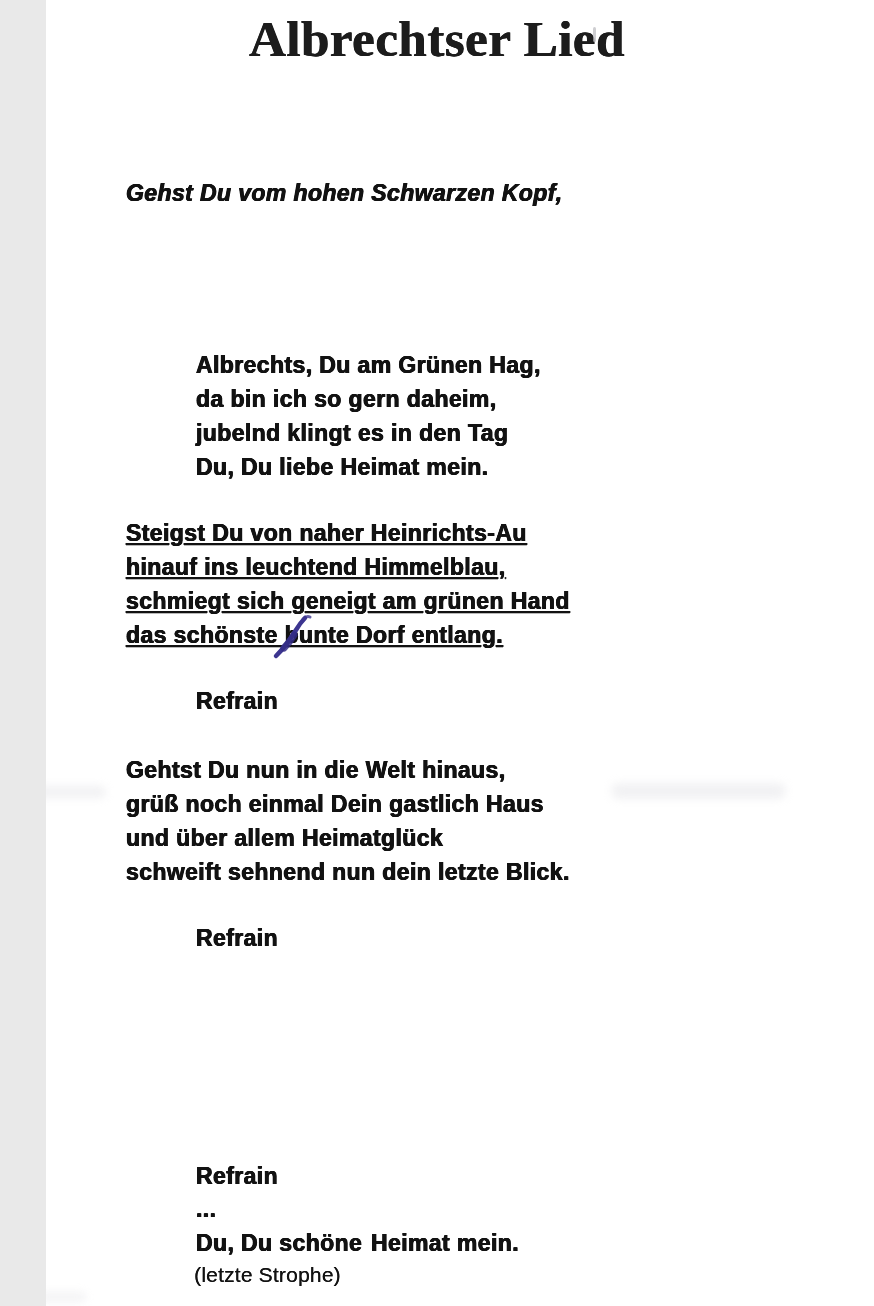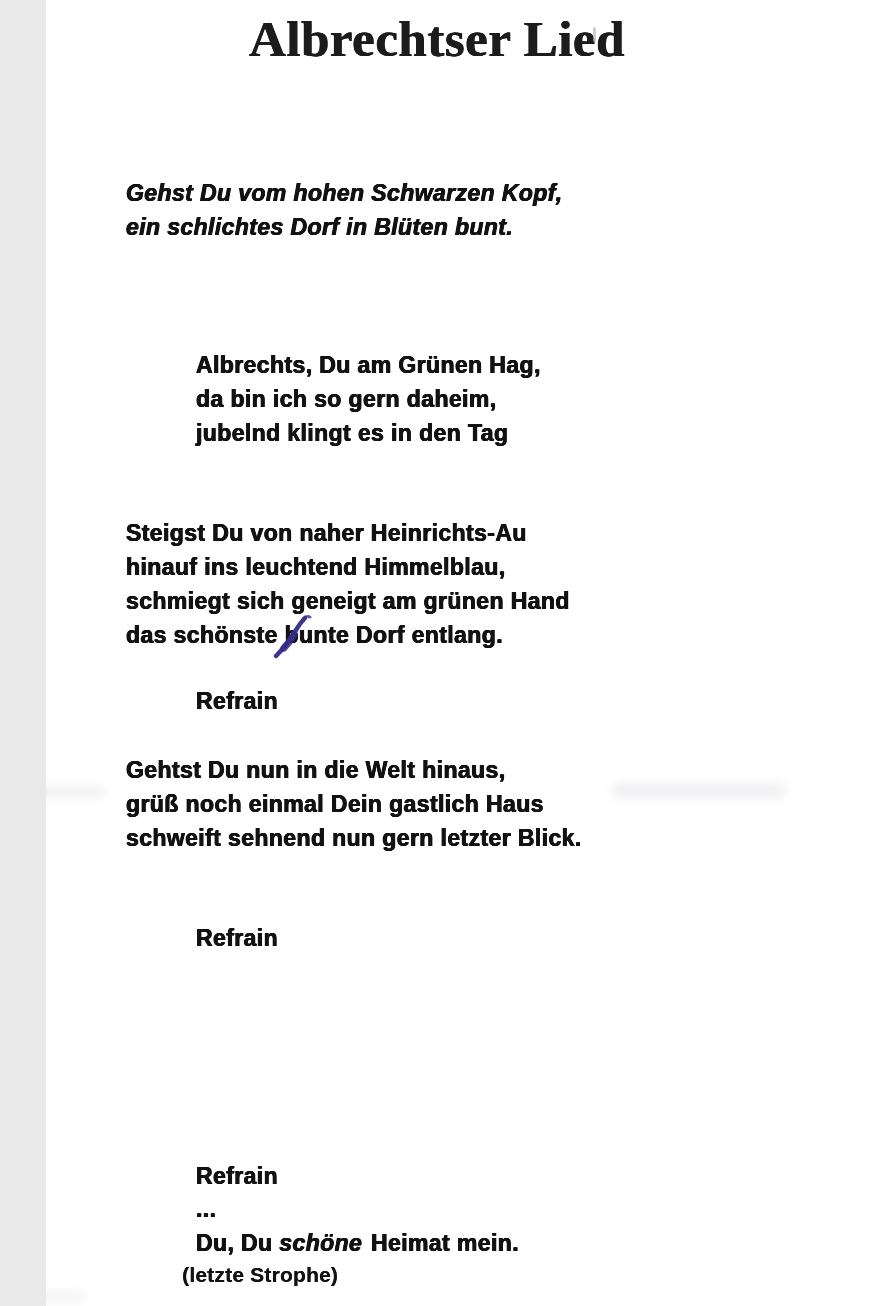--- a/index.html
+++ b/index.html
@@ -96,7 +96,6 @@
 
   <div class="stanza stanza-1">
     <div>Gehst Du vom hohen Schwarzen Kopf,</div>
-    <div>ein schlichtes Dorf in Blüten bunt.</div>
   </div>
 
   <div class="stanza stanza-2">

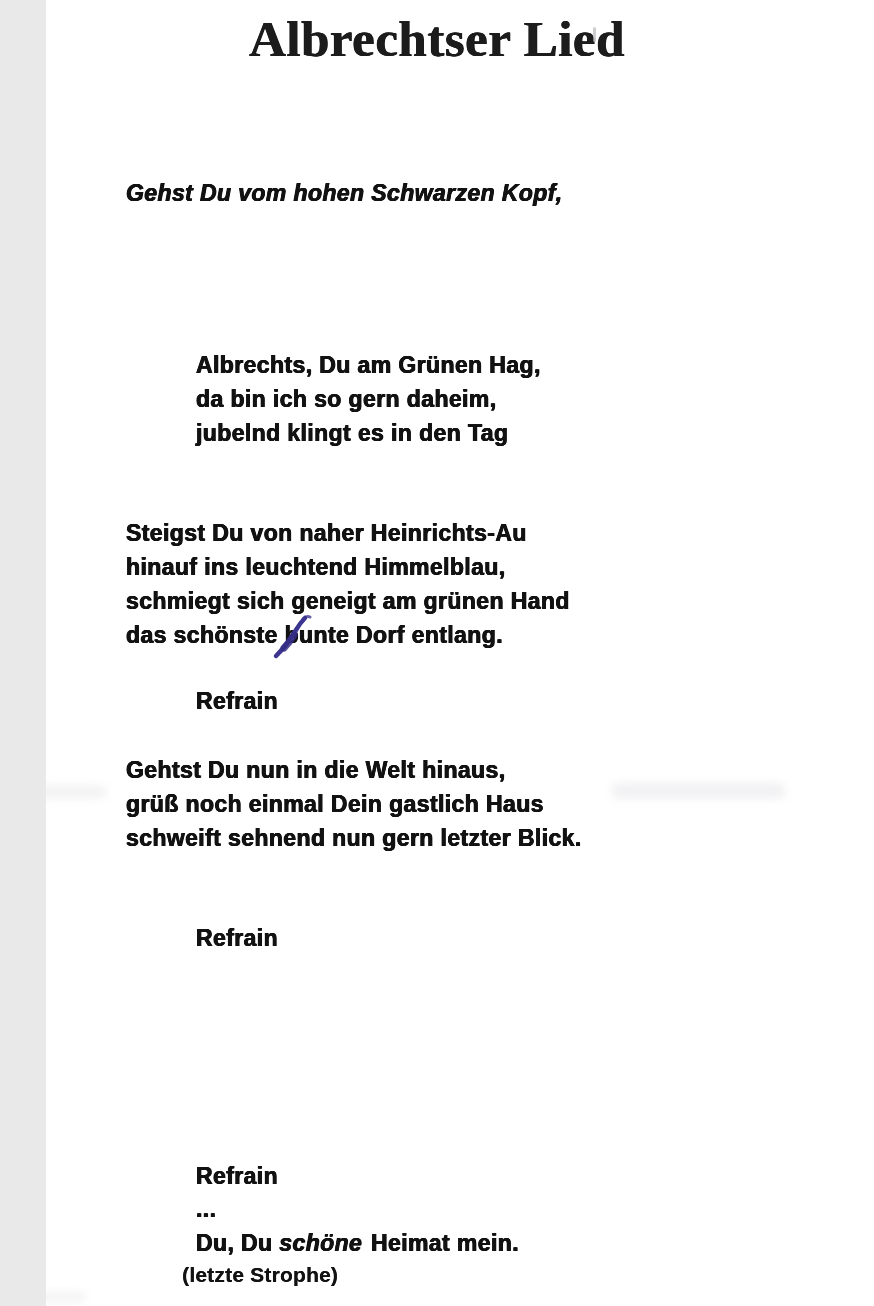--- a/index.html
+++ b/index.html
@@ -102,6 +102,7 @@
     <div>Albrechts, Du am Grünen Hag,</div>
     <div>da bin ich so gern daheim,</div>
     <div>jubelnd klingt es in den Tag</div>
+    <div>Du, Du liebe Heimat mein.</div>
   </div>
 
   <div class="stanza stanza-3">

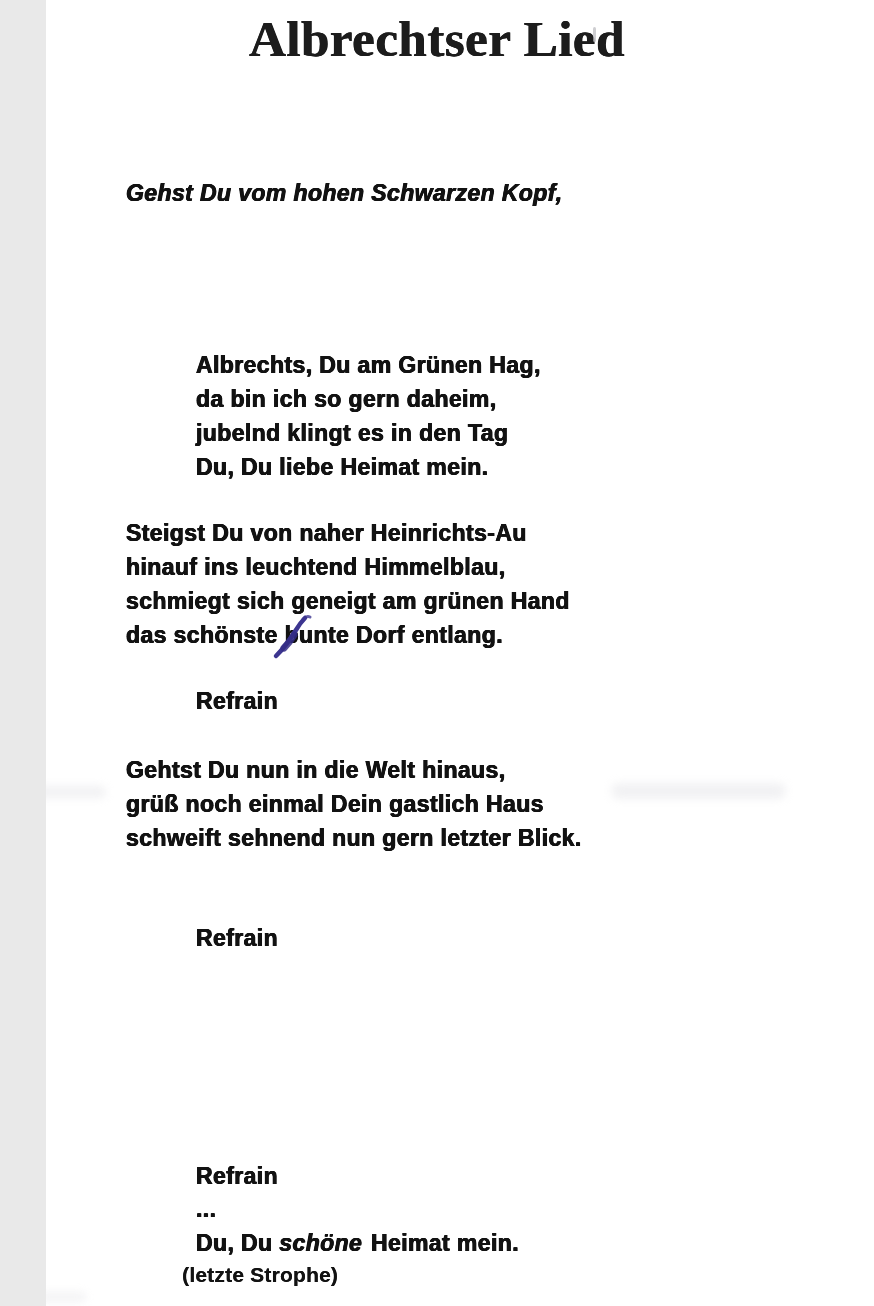--- a/index.html
+++ b/index.html
@@ -38,7 +38,7 @@
   .stanza div { white-space: nowrap; }
   .stanza-1 { left: 80px;  top: 176px; font-style: italic; }
   .stanza-2 { left: 150px; top: 348px; }
-  .stanza-3 { left: 80px;  top: 516px; }
+  .stanza-3 { left: 80px;  top: 516px; text-decoration: underline; }
   .refrain-1 { left: 150px; top: 684px; }
   .stanza-4 { left: 80px;  top: 753px; }
   .refrain-2 { left: 150px; top: 921px; }

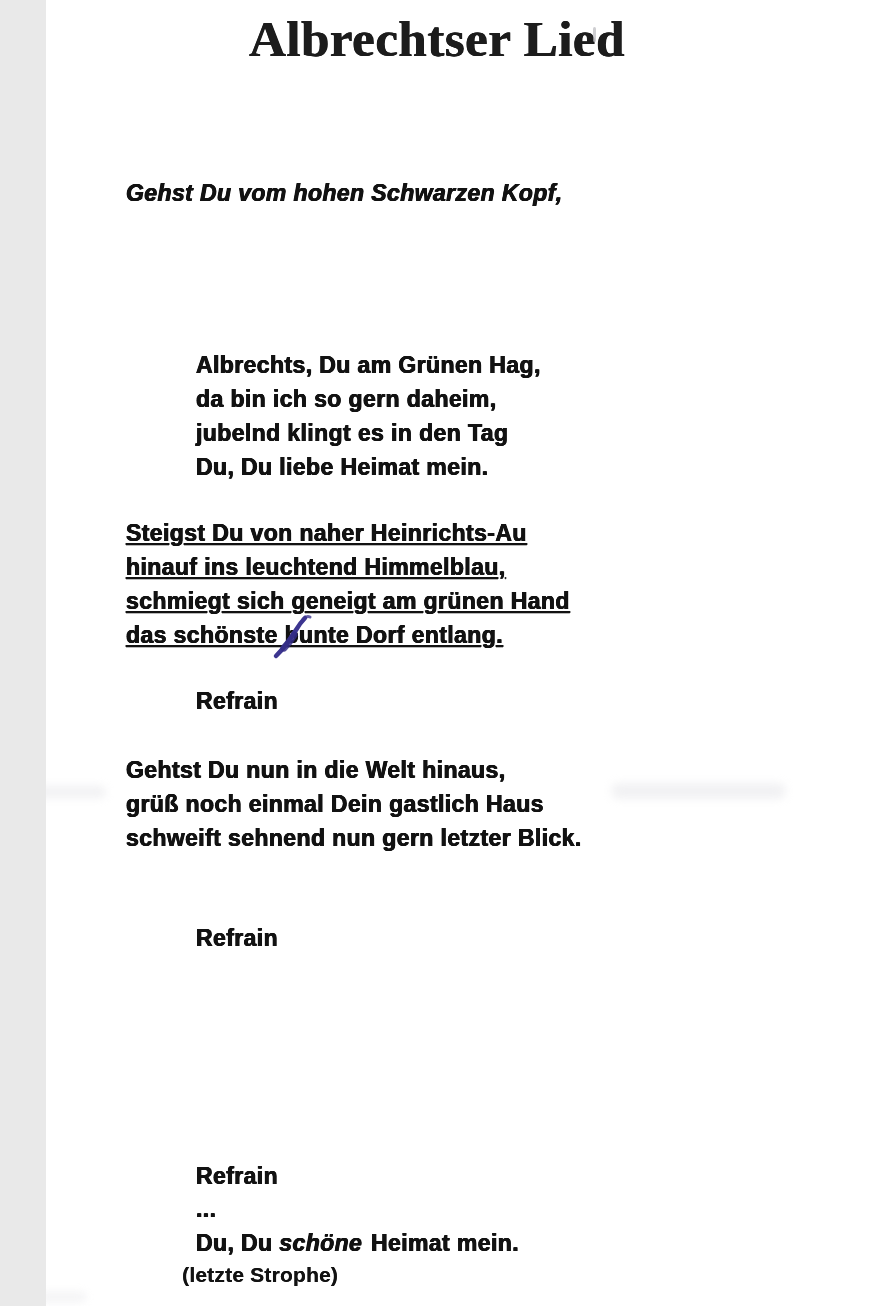--- a/index.html
+++ b/index.html
@@ -123,6 +123,7 @@
   <div class="stanza stanza-4">
     <div>Gehtst Du nun in die Welt hinaus,</div>
     <div>grüß noch einmal Dein gastlich Haus</div>
+    <div>und über allem Heimatglück</div>
     <div>schweift sehnend nun gern letzter Blick.</div>
   </div>
 

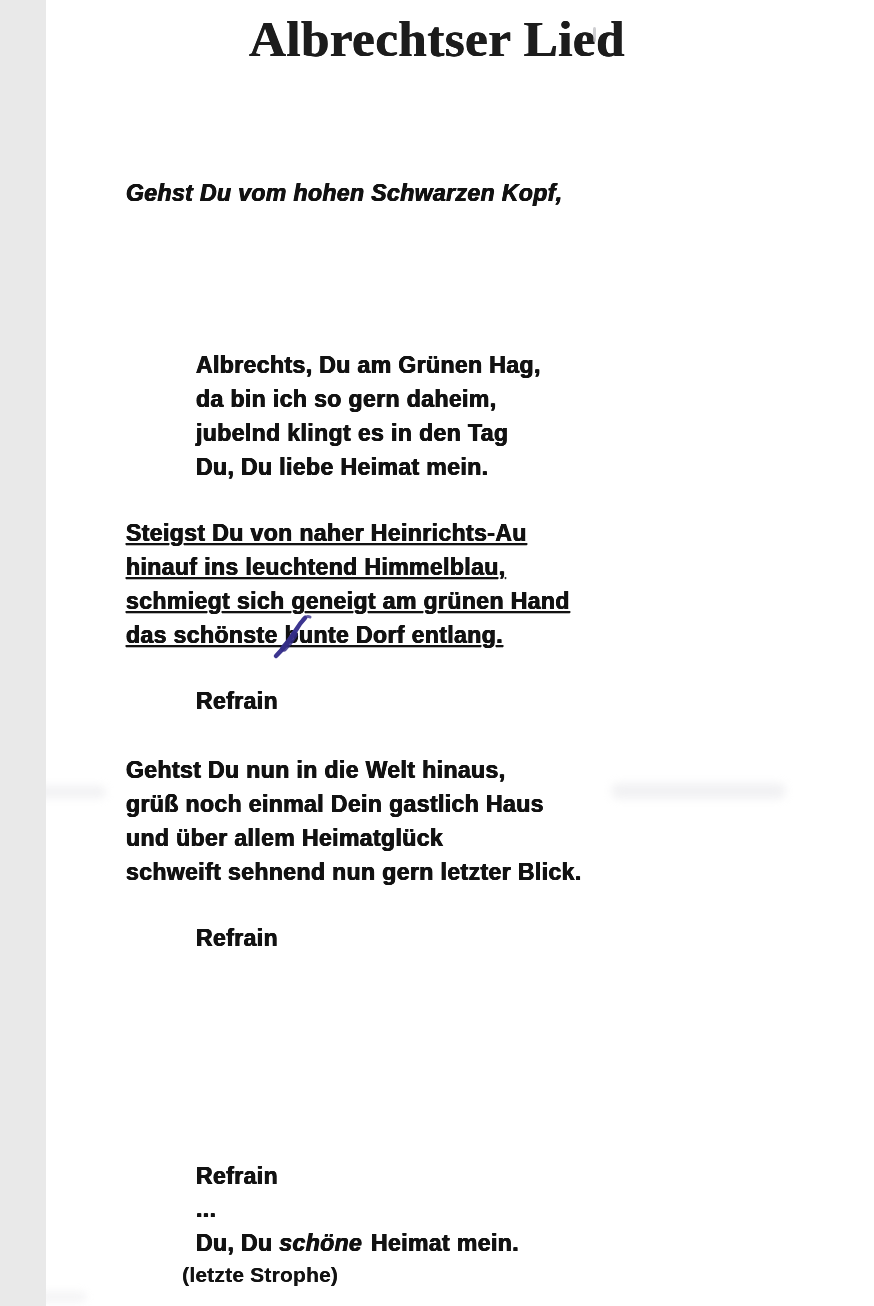--- a/index.html
+++ b/index.html
@@ -124,7 +124,7 @@
     <div>Gehtst Du nun in die Welt hinaus,</div>
     <div>grüß noch einmal Dein gastlich Haus</div>
     <div>und über allem Heimatglück</div>
-    <div>schweift sehnend nun gern letzter Blick.</div>
+    <div>schweift sehnend nun dein letzte Blick.</div>
   </div>
 
   <div class="smudge smudge-right"></div>

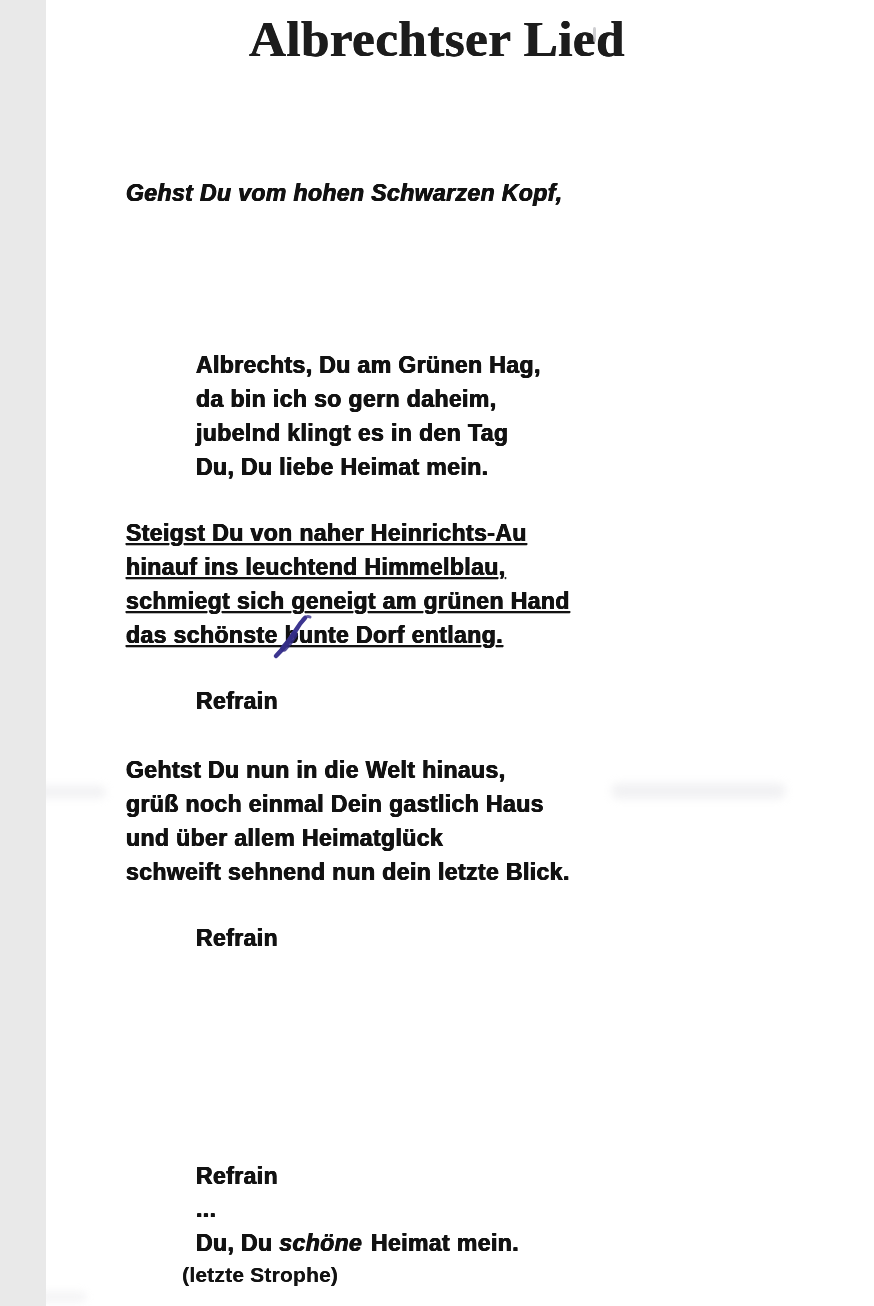--- a/index.html
+++ b/index.html
@@ -46,7 +46,7 @@
   .refrain-3 { left: 150px; top: 1159px; }
   .ellipsis-line { left: 150px; top: 1192px; }
   .final-line { left: 150px; top: 1226px; }
-  .final-line .italic { font-style: italic; padding-right: 2px; }
+  .final-line .italic { padding-right: 2px; }
   .footnote {
     position: absolute;
     left: 136px;

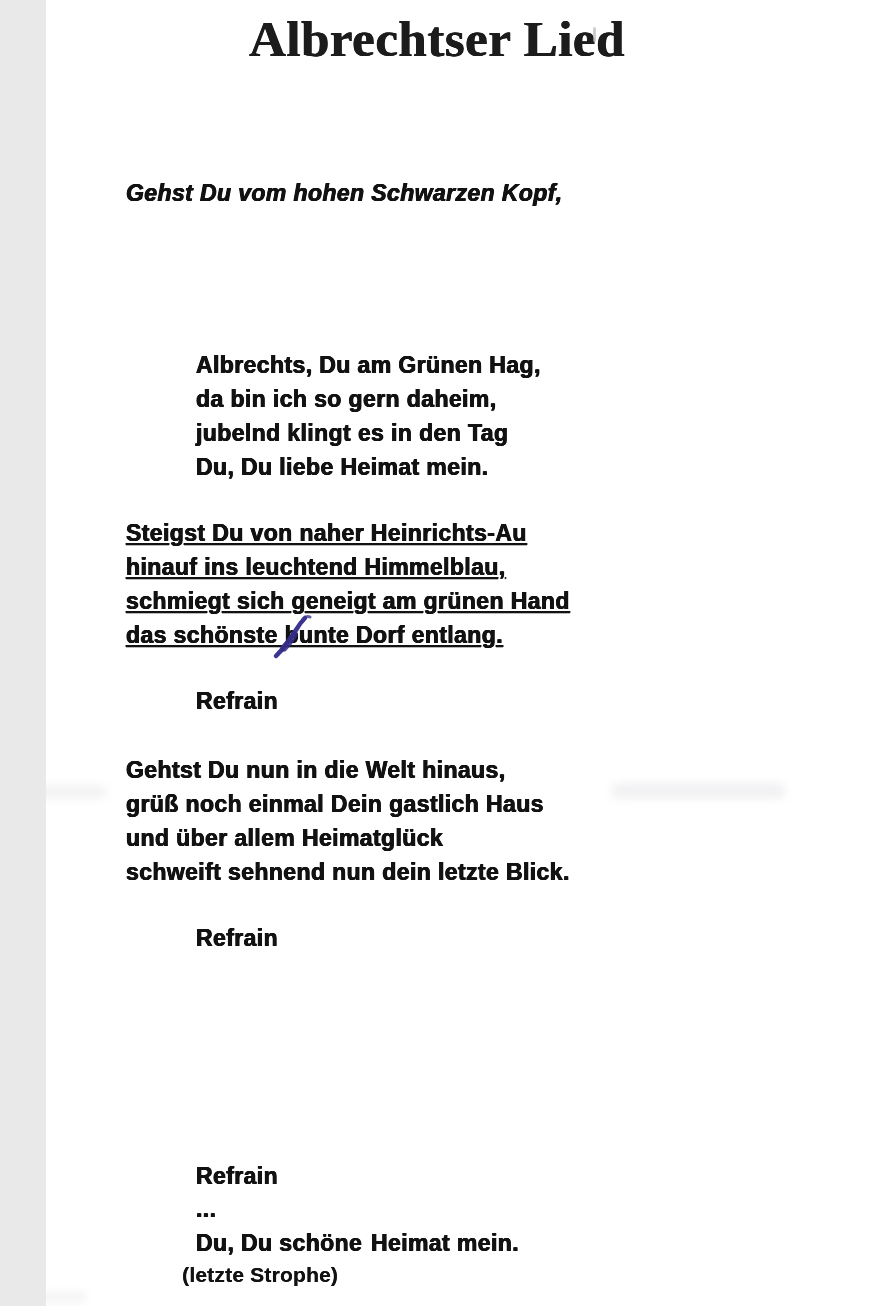--- a/index.html
+++ b/index.html
@@ -49,9 +49,9 @@
   .final-line .italic { padding-right: 2px; }
   .footnote {
     position: absolute;
-    left: 136px;
+    left: 148px;
     top: 1263px;
-    font-weight: 700;
+    font-weight: 400;
     font-size: 21px;
     letter-spacing: 0.2px;
     white-space: nowrap;

